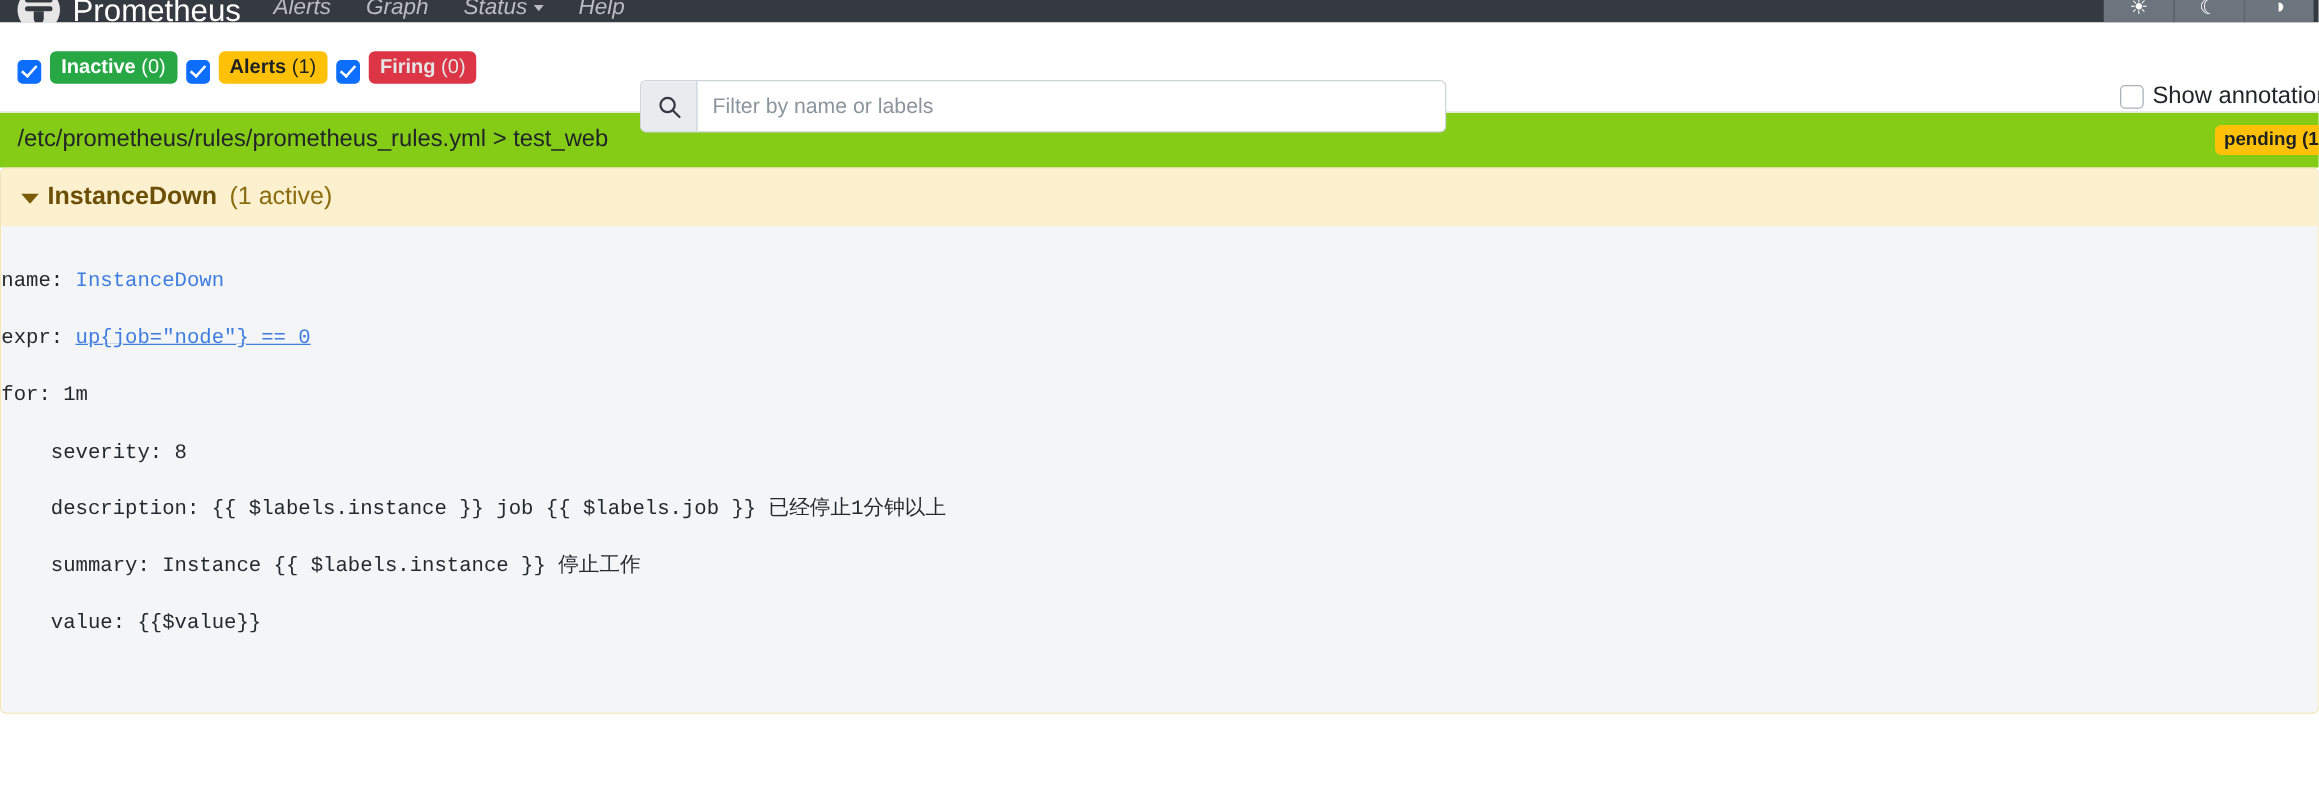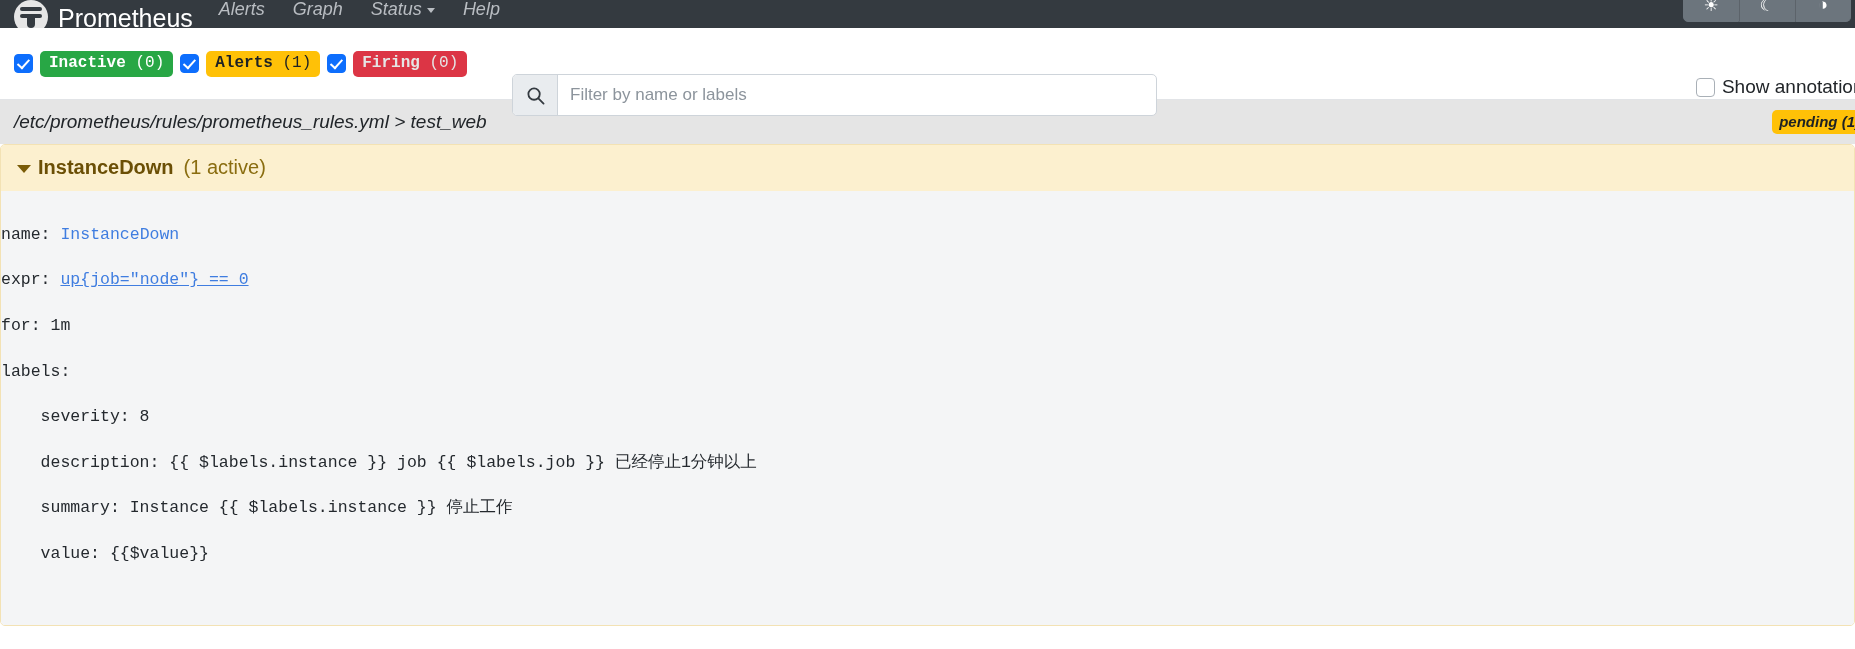--- a/index.html
+++ b/index.html
@@ -14,10 +14,10 @@
   
   .navbar {
     position: relative;
-    height: 28px;
+    height: 18px;
     background: #343a40;
     display: flex;
-    align-items: flex-start;
+    align-items: center;
     padding: 0 14px 6px 14px;
     overflow: hidden;
   }

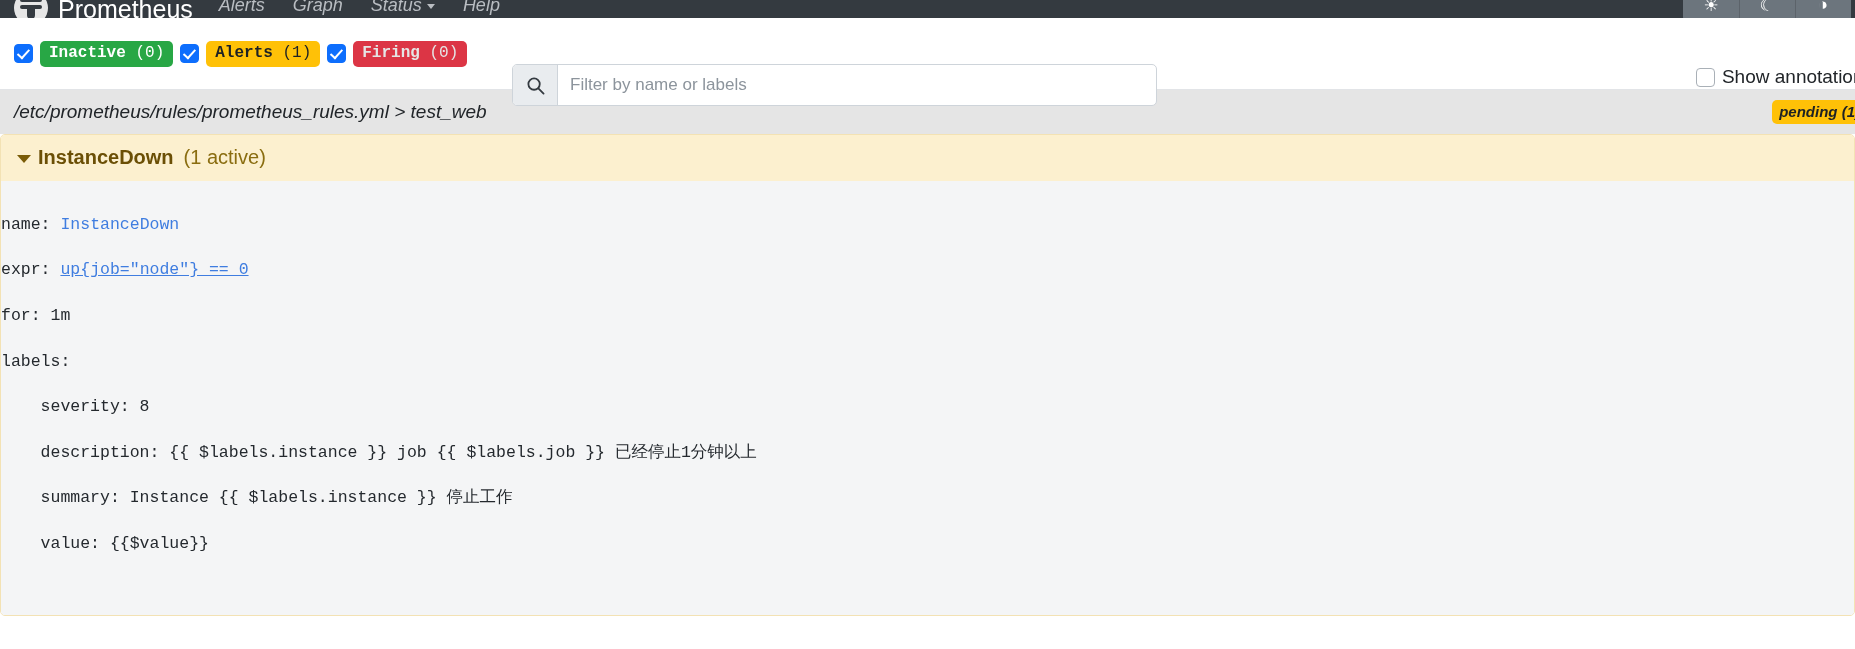--- a/index.html
+++ b/index.html
@@ -115,9 +115,8 @@
   }
   .state-filters {
     display: flex;
-    align-items: center;
+    align-items: flex-end;
     gap: 7px;
-    font-family: Liberation Mono, monospace;
   }
   .chk {
     width: 19px; height: 19px;

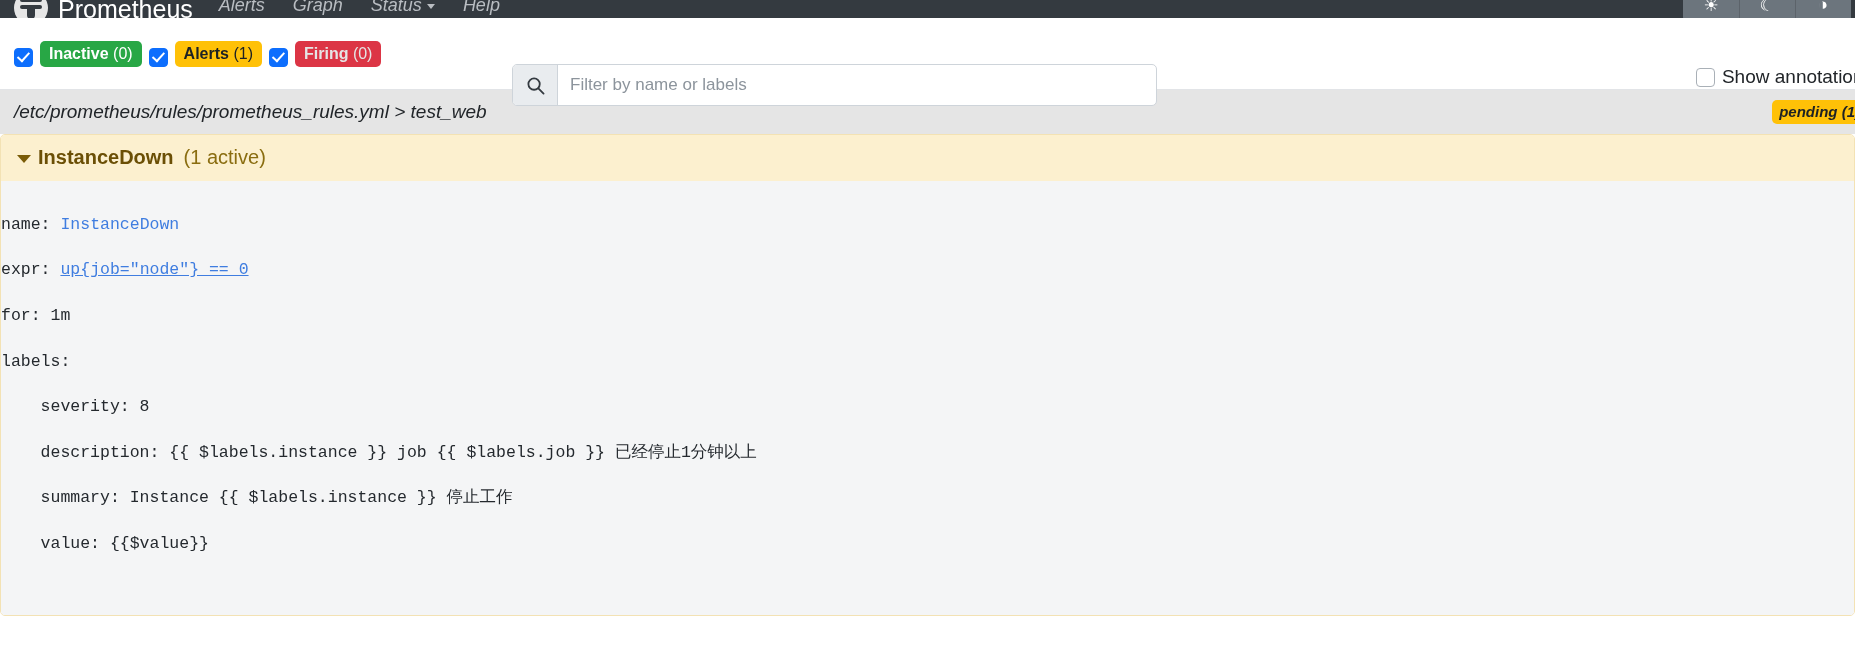--- a/index.html
+++ b/index.html
@@ -213,8 +213,7 @@
     align-items: center;
     justify-content: space-between;
     padding: 0 14px;
-    background: #e5e5e5;
-    font-style: italic;
+    background: #84cc16;
   }
   .group-path {
     font-size: 19px;

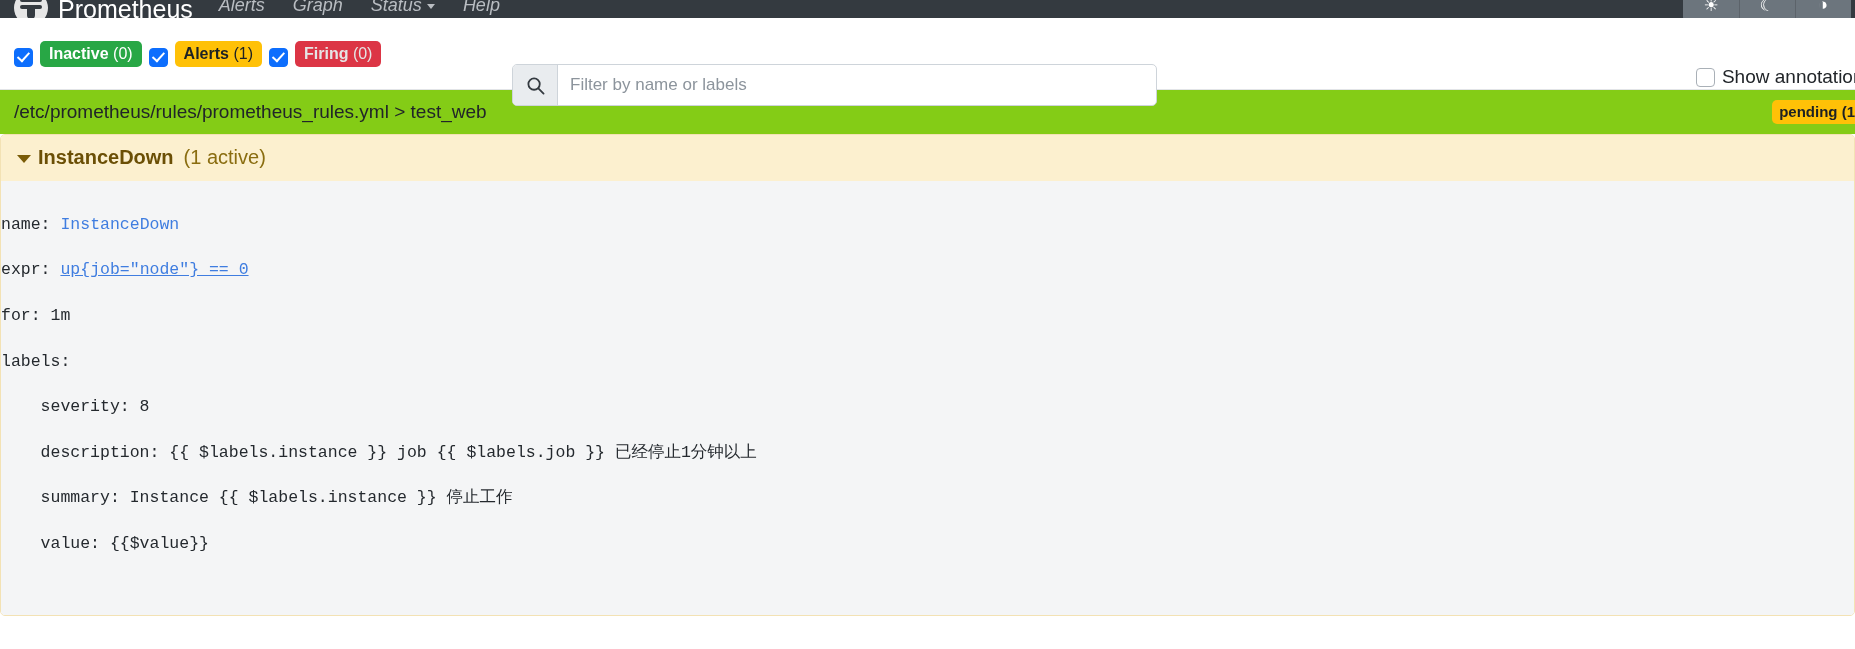--- a/index.html
+++ b/index.html
@@ -346,7 +346,6 @@
 <span class="yaml-line"><span>name: </span><span class="yaml-val-blue">InstanceDown</span></span>
 <span class="yaml-line"><span>expr: </span><span class="yaml-link">up{job="node"} == 0</span></span>
 <span class="yaml-line">for: 1m</span>
-<span class="yaml-line">labels:</span>
 <span class="yaml-line">    severity: 8</span>
 <span class="yaml-line">    description: {{ $labels.instance }} job {{ $labels.job }} 已经停止1分钟以上</span>
 <span class="yaml-line">    summary: Instance {{ $labels.instance }} 停止工作</span>

